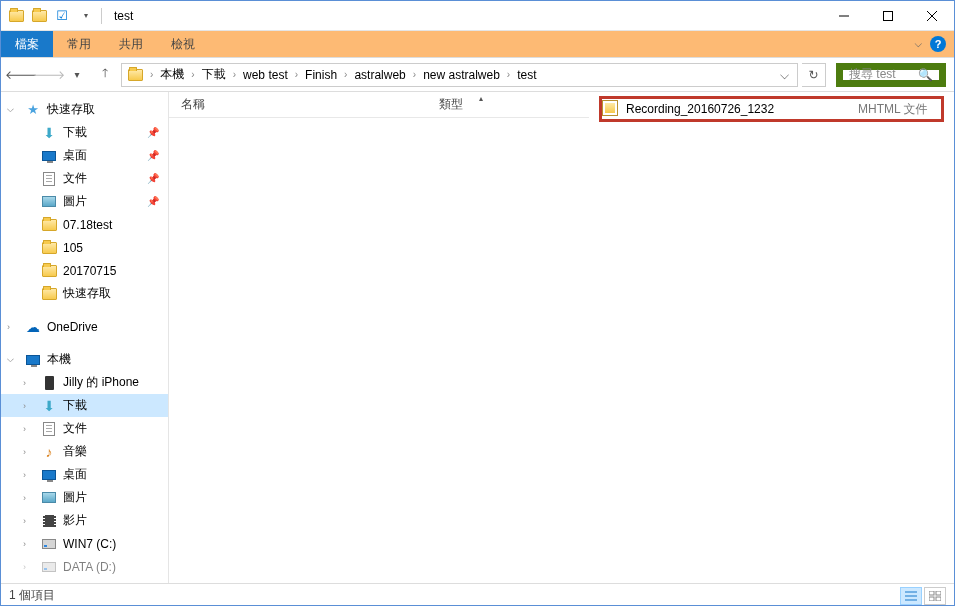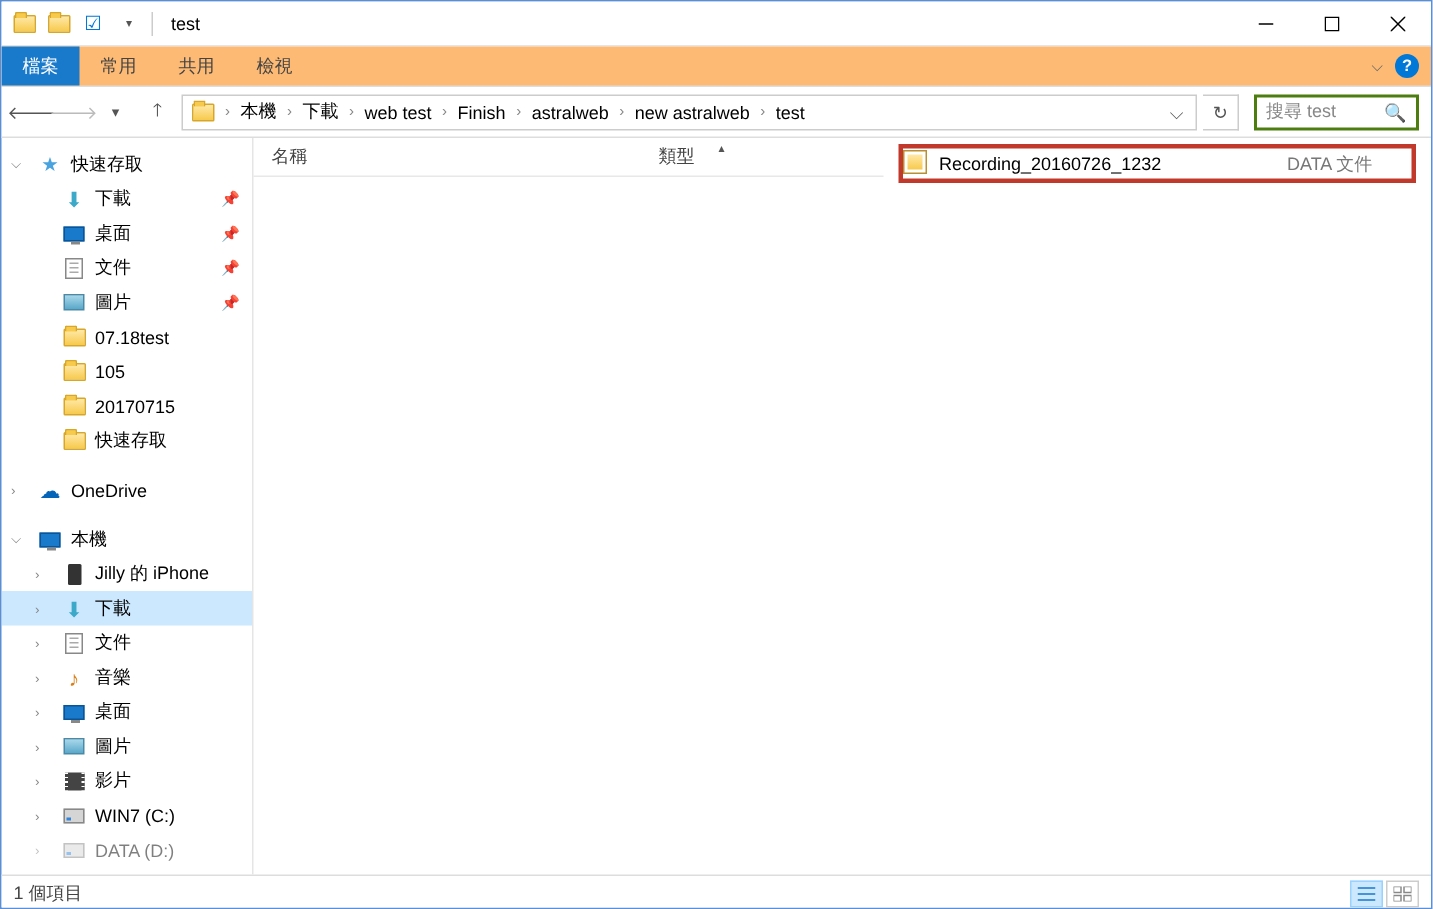--- a/index.html
+++ b/index.html
@@ -31,7 +31,7 @@
 .addr .pathbox .chev { color: #888; font-size: 10px; padding: 0 3px; }
 .addr .pathbox .dd { margin-left: auto; padding: 0 6px; color: #555; }
 .addr .refresh { width: 24px; height: 24px; border: 1px solid #ccc; border-left: none; display: flex; align-items: center; justify-content: center; color: #555; }
-.addr .searchbox { width: 110px; height: 24px; border: 2px solid #4d7c0f; display: flex; align-items: center; padding: 0 6px; margin-left: 6px; color: #888; justify-content: center; }
+.addr .searchbox { width: 110px; height: 24px; border: 7px solid #4d7c0f; display: flex; align-items: center; padding: 0 6px; margin-left: 6px; color: #888; justify-content: center; }
 .addr .searchbox .sicon { margin-left: auto; color: #888; }
 
 

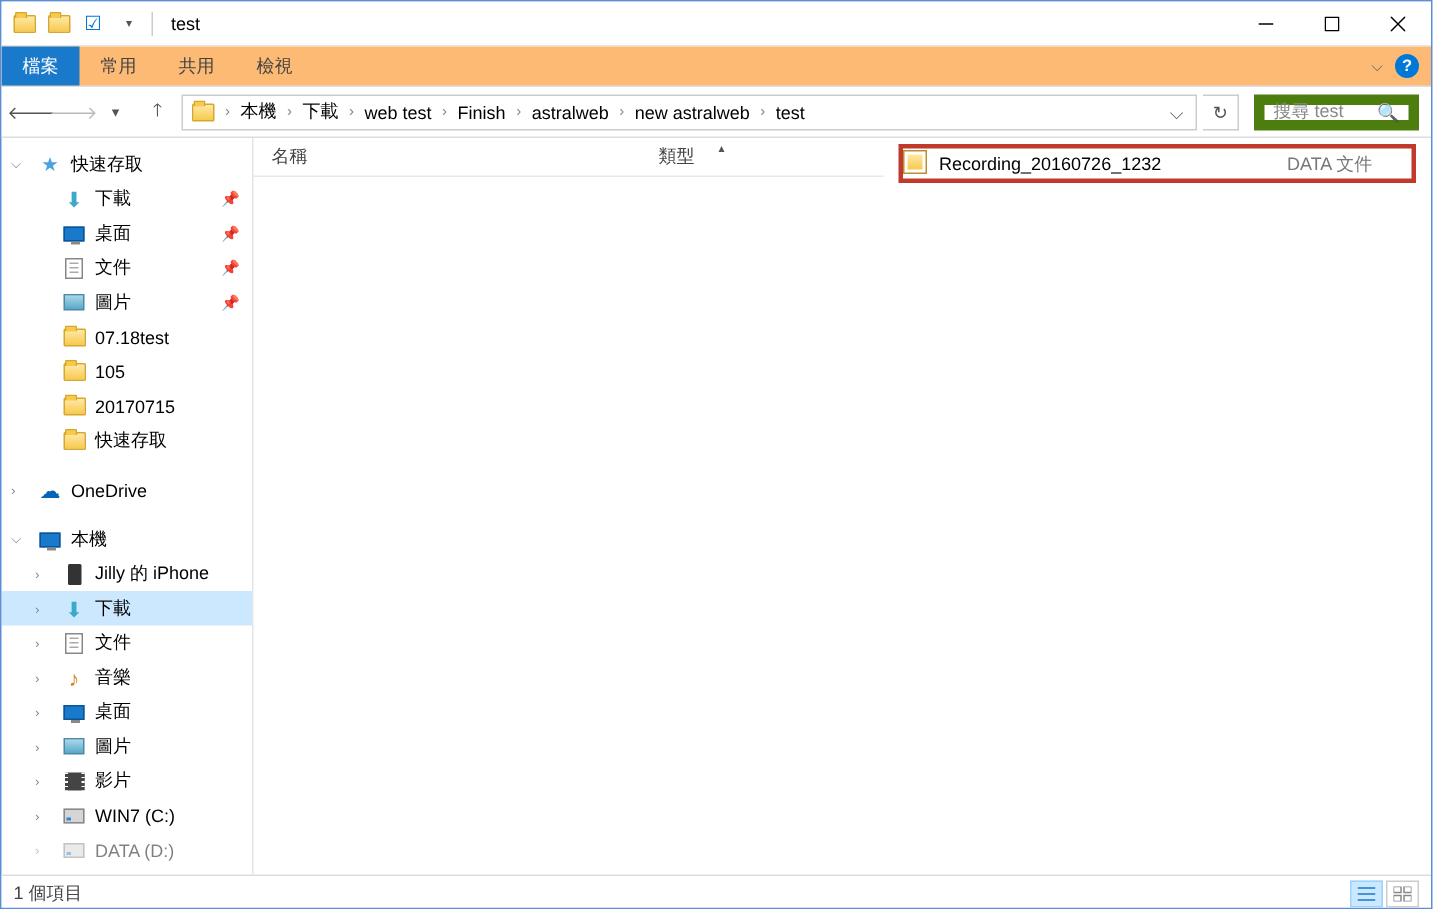--- a/index.html
+++ b/index.html
@@ -333,7 +333,7 @@
             <div class="mhtml-icon"></div>
           </div>
         <div class="fname">Recording_20160726_1232</div>
-        <div class="ftype">DATA 文件</div>
+        <div class="ftype">MHTML 文件</div>
       </div>
     </div>
   </div>

